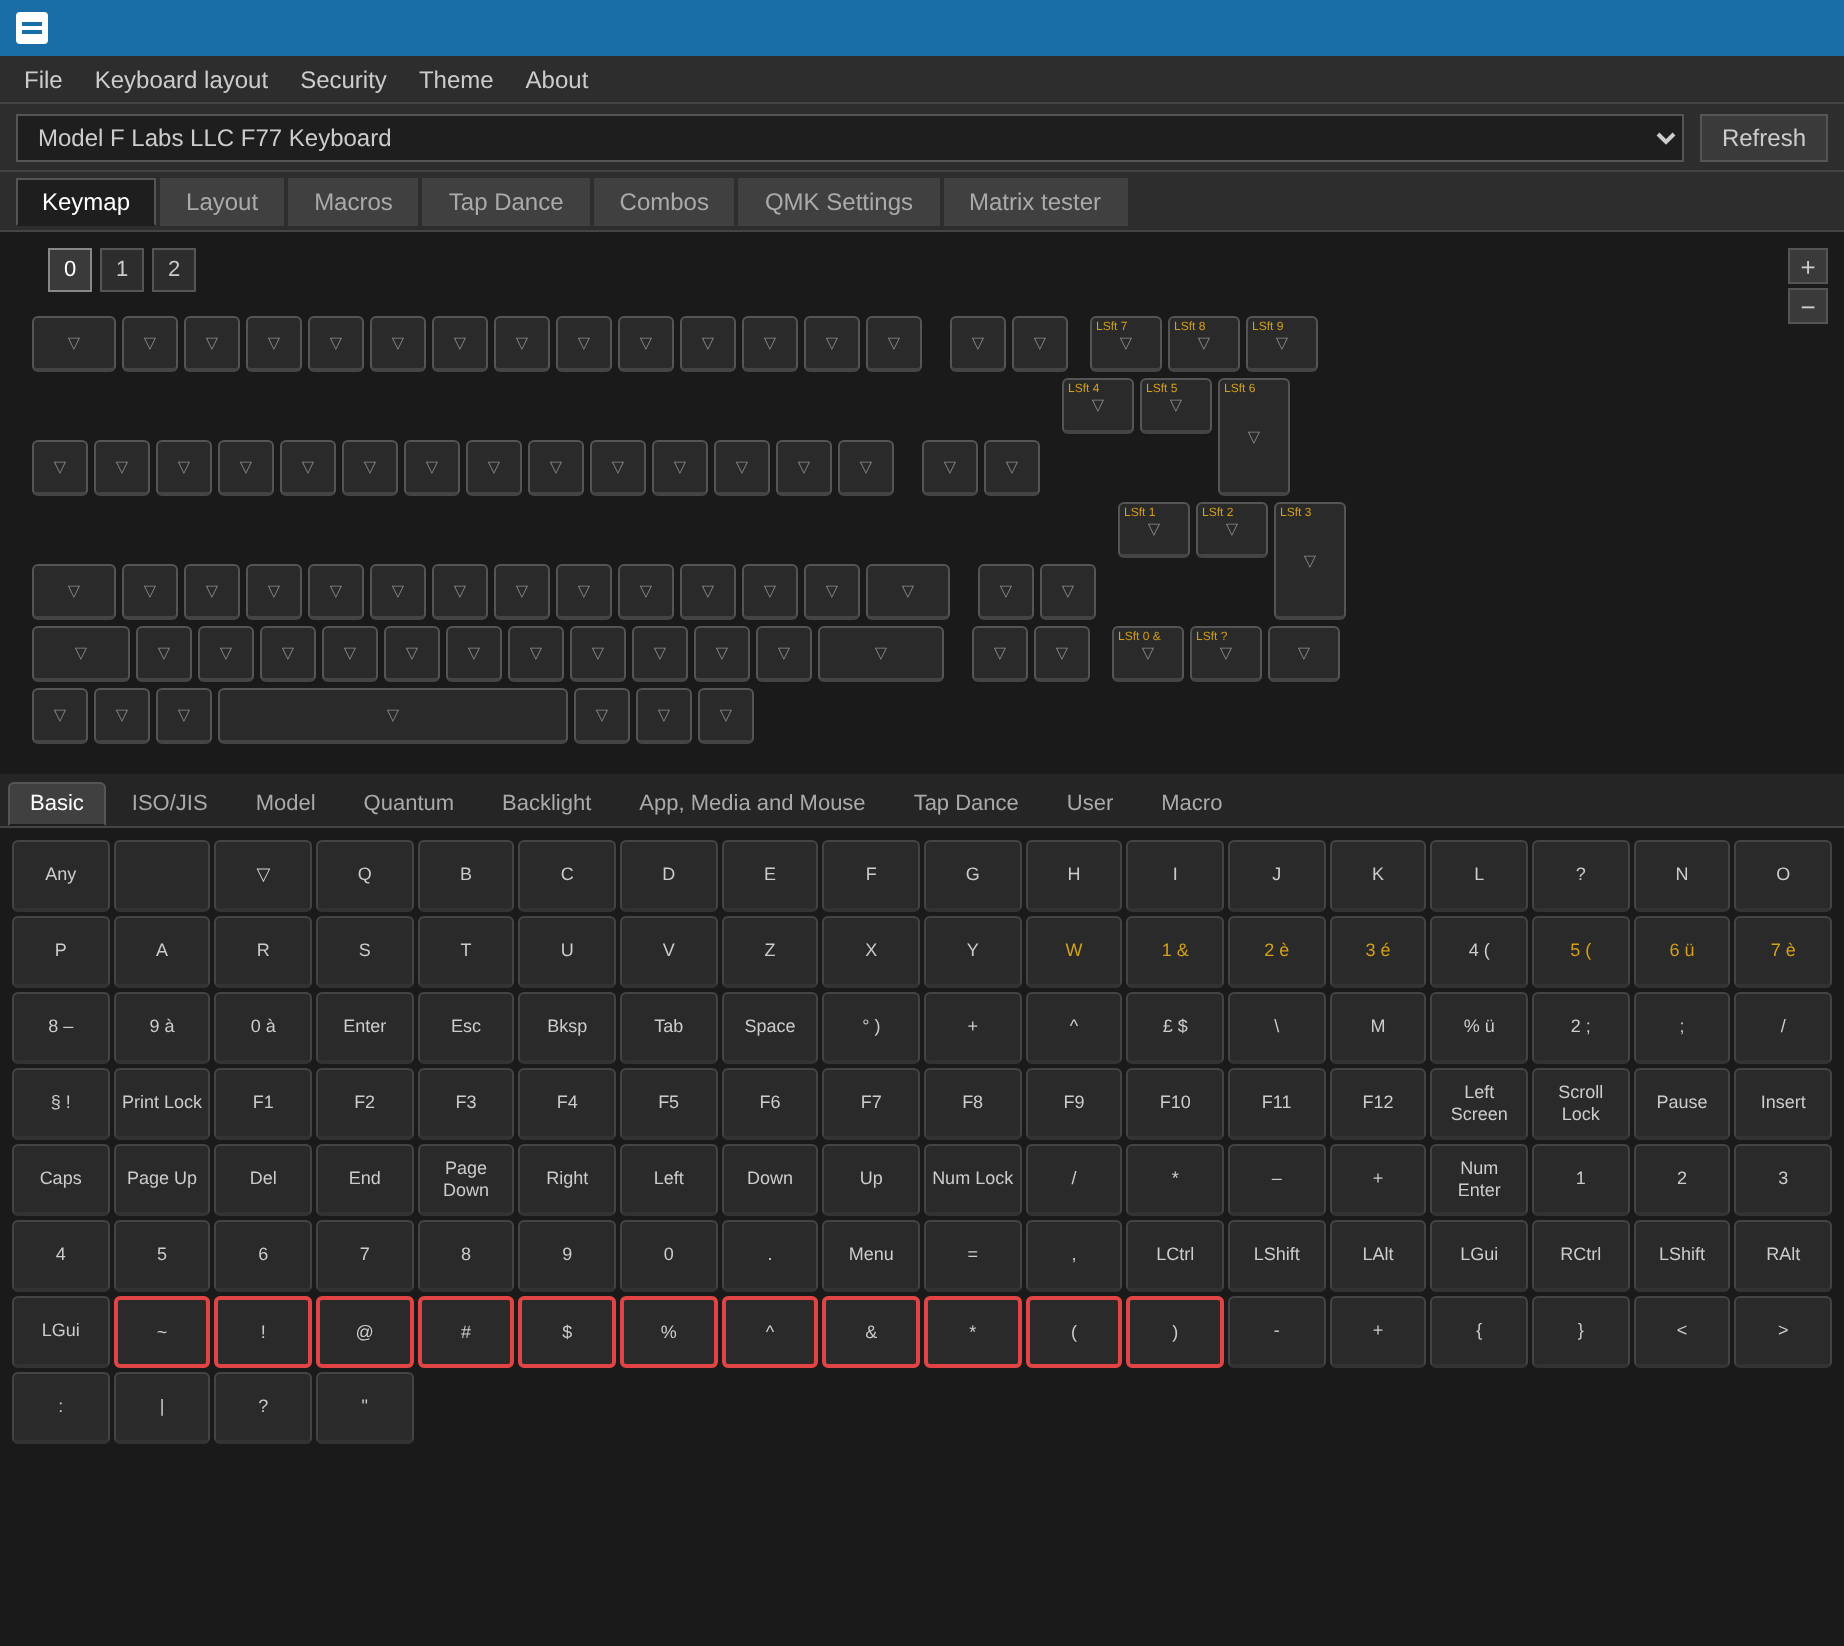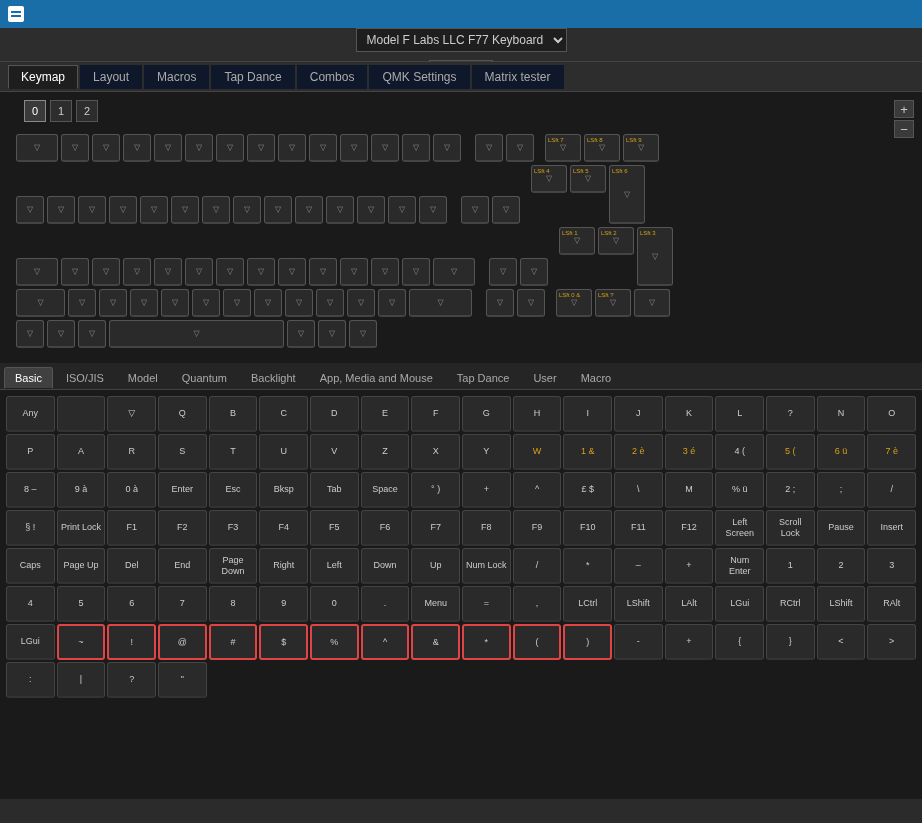--- a/index.html
+++ b/index.html
@@ -256,6 +256,13 @@
     <span class="win-btn close"></span>
   </div>
 
+  <div id="menubar">
+      <span class="menu-item">File</span>
+      <span class="menu-item">Keyboard layout</span>
+      <span class="menu-item">Security</span>
+      <span class="menu-item">Theme</span>
+      <span class="menu-item">About</span>
+    </div>
 
   <div id="toolbar">
     <select>

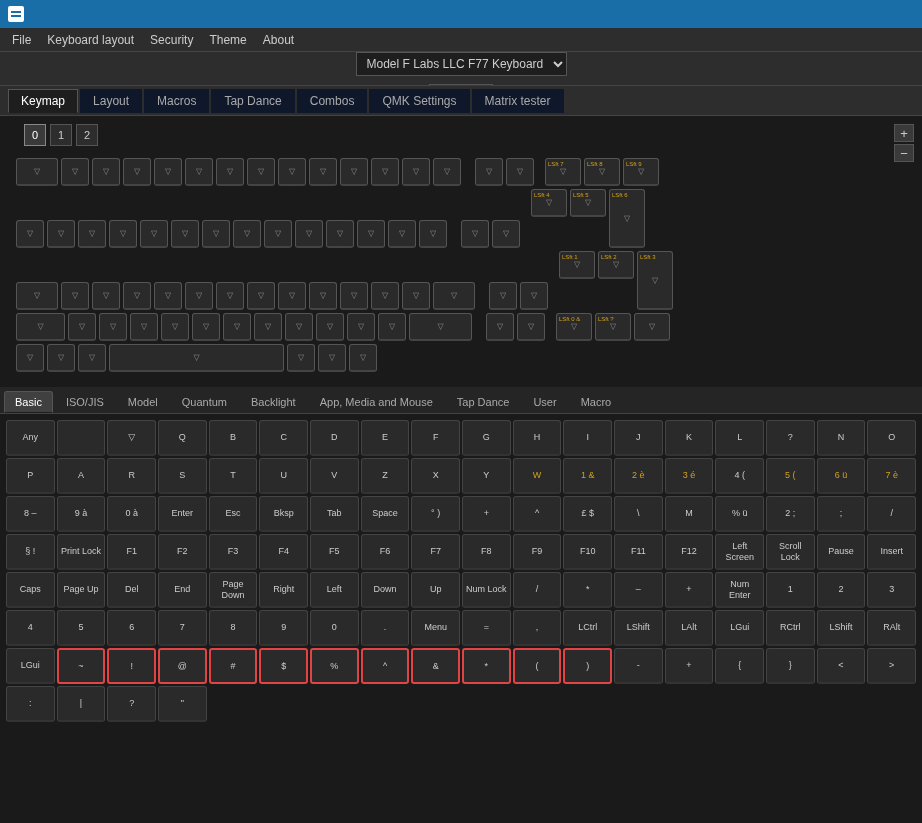--- a/index.html
+++ b/index.html
@@ -38,7 +38,6 @@
       padding: 0 8px;
       border-bottom: 1px solid #444;
       gap: 8px;
-      flex-direction: column;
     }
     #toolbar select {
       flex: 1;

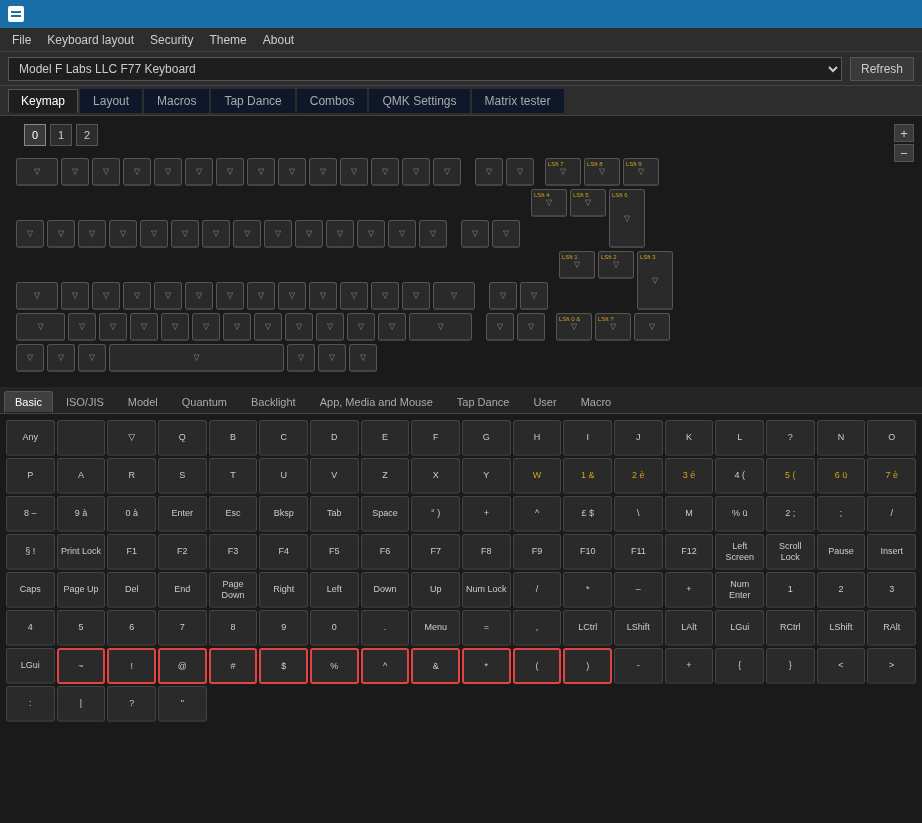--- a/index.html
+++ b/index.html
@@ -72,7 +72,7 @@
       cursor: pointer;
       border: 1px solid transparent;
       font-size: 12px;
-      background: #0f172a;
+      background: #404040;
     }
     .tab.active {
       color: #fff;

